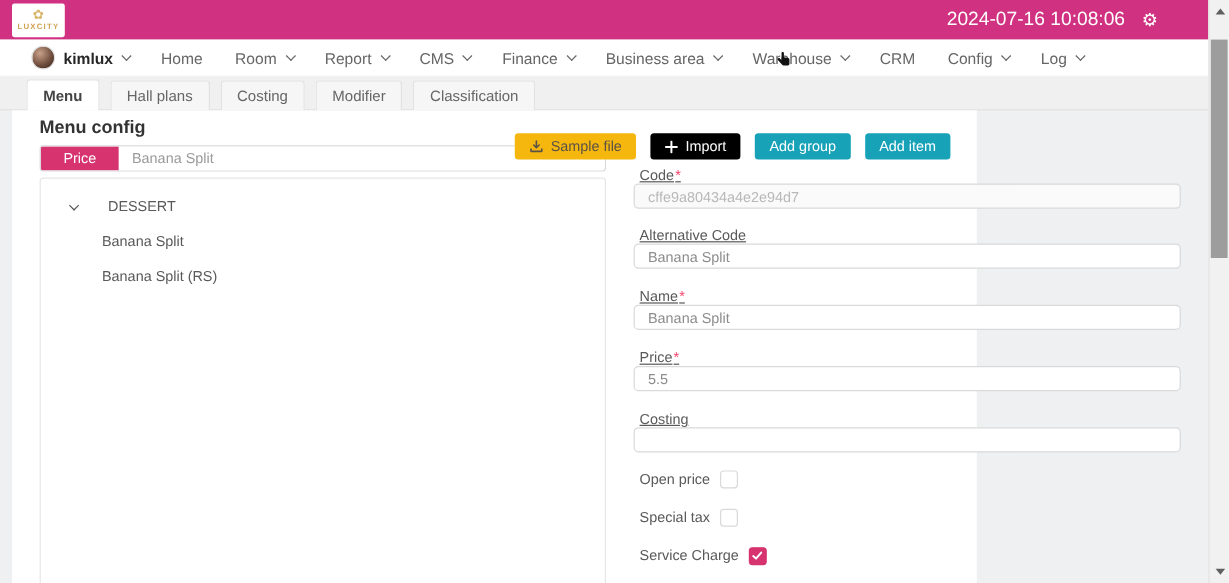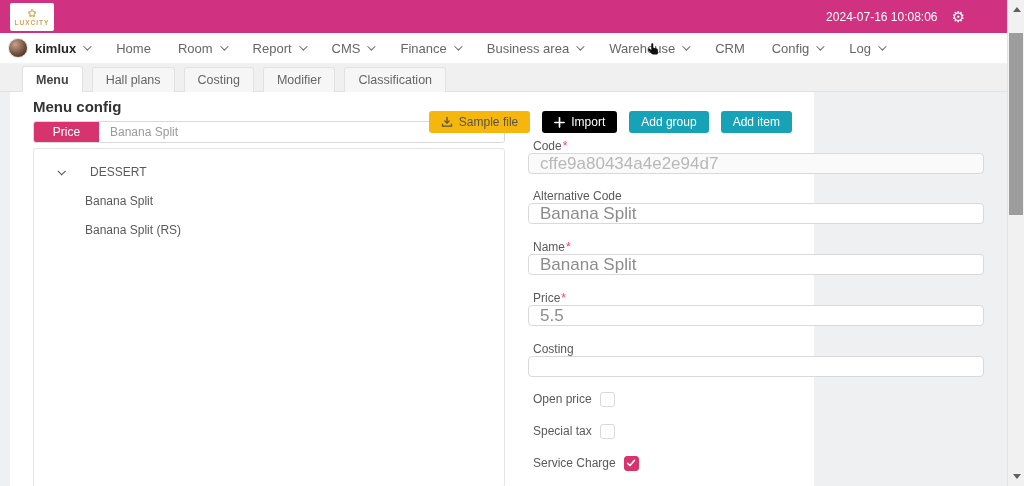--- a/index.html
+++ b/index.html
@@ -14,7 +14,7 @@
   .logo .flower { color:#d8b56a; font-size:11px; line-height:10px; }
   .logo .logo-text { font-size:6.5px; letter-spacing:1px; color:#cfa254; font-weight:bold; margin-top:1px; }
   .header-right { position:absolute; right:42px; top:0; height:33px; display:flex; align-items:center; gap:14px; }
-  .datetime { color:#fff; font-size:12px; }
+  .datetime { color:#fff; font-size:16px; }
   .gear { color:#fff; font-size:15px; cursor:pointer; }
 
   

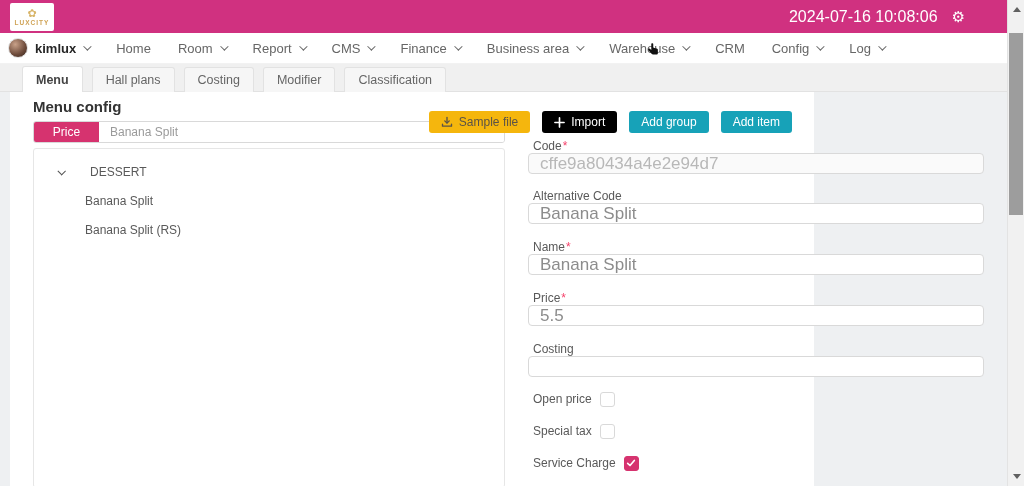--- a/index.html
+++ b/index.html
@@ -19,7 +19,7 @@
 
   
   .navbar { position:absolute; left:0; top:33px; width:1007px; height:31px; background:#fff;
-            display:flex; align-items:center; padding-left:8px; gap:27px; border-bottom:1px solid #f2f2f2; }
+            display:flex; align-items:center; padding-left:26px; gap:27px; border-bottom:1px solid #f2f2f2; }
   .nav-user { display:flex; align-items:center; gap:7px; cursor:pointer; }
   .avatar { width:20px; height:20px; border-radius:50%;
             background:radial-gradient(circle at 35% 30%, #c9a189, #6c4a3a 60%, #33231c); border:1px solid #e0e0e0; }

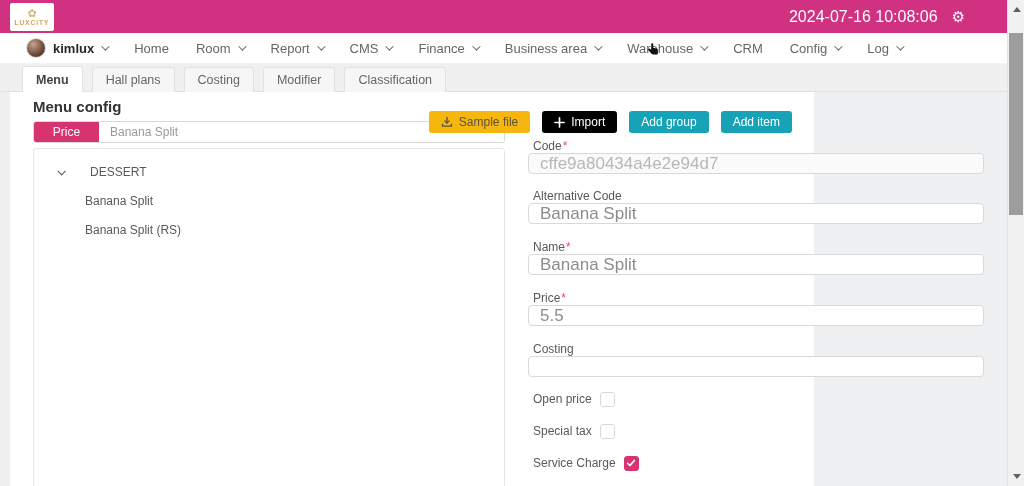--- a/index.html
+++ b/index.html
@@ -66,7 +66,7 @@
 
   
   .fields { position:absolute; left:518px; top:0; width:456px; }
-  .f-label { position:absolute; left:5px; font-size:12px; color:#595959; }
+  .f-label { position:absolute; left:5px; font-size:12px; color:#595959;text-decoration:underline; }
   .f-label .req { color:#f5426b; margin-left:1px; }
   .f-input { position:absolute; left:0; width:456px; height:21px; border:1px solid #d9d9d9; border-radius:4px;
              padding:0 11px; font-size:17px; color:#8c8c8c; outline:none; background:#fff;

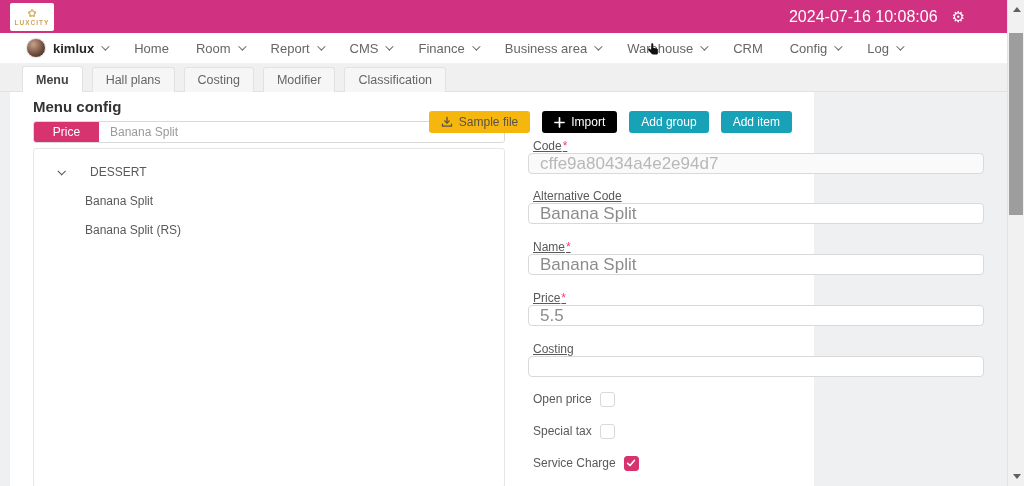--- a/index.html
+++ b/index.html
@@ -69,7 +69,7 @@
   .f-label { position:absolute; left:5px; font-size:12px; color:#595959;text-decoration:underline; }
   .f-label .req { color:#f5426b; margin-left:1px; }
   .f-input { position:absolute; left:0; width:456px; height:21px; border:1px solid #d9d9d9; border-radius:4px;
-             padding:0 11px; font-size:17px; color:#8c8c8c; outline:none; background:#fff;
+             padding:0 11px; font-size:12px; color:#8c8c8c; outline:none; background:#fff;
              font-family:"Liberation Sans", sans-serif; }
   .f-input.disabled { background:#fafafa; color:#b8b8b8; }
   .cb-row { position:absolute; left:5px; display:flex; align-items:center; gap:8px; height:16px; }

